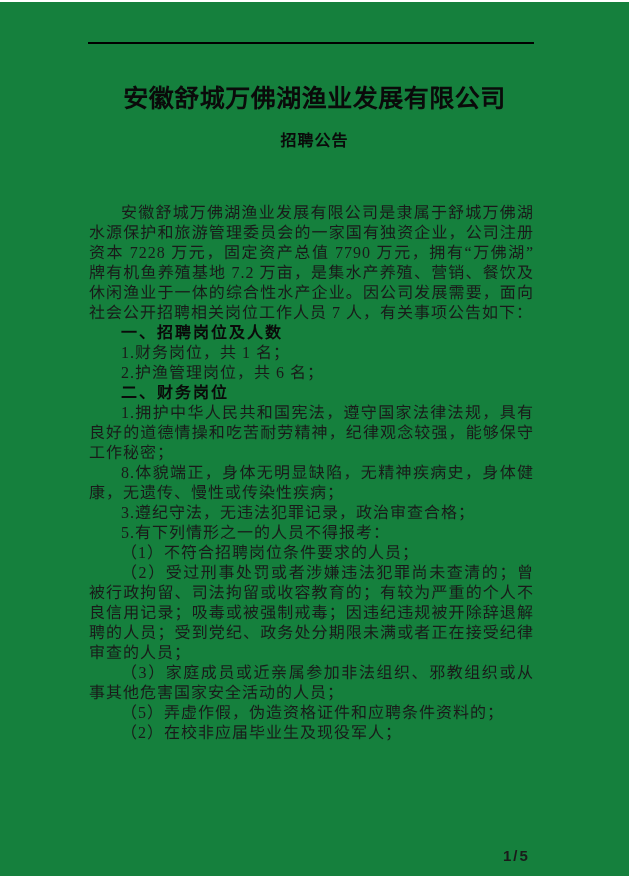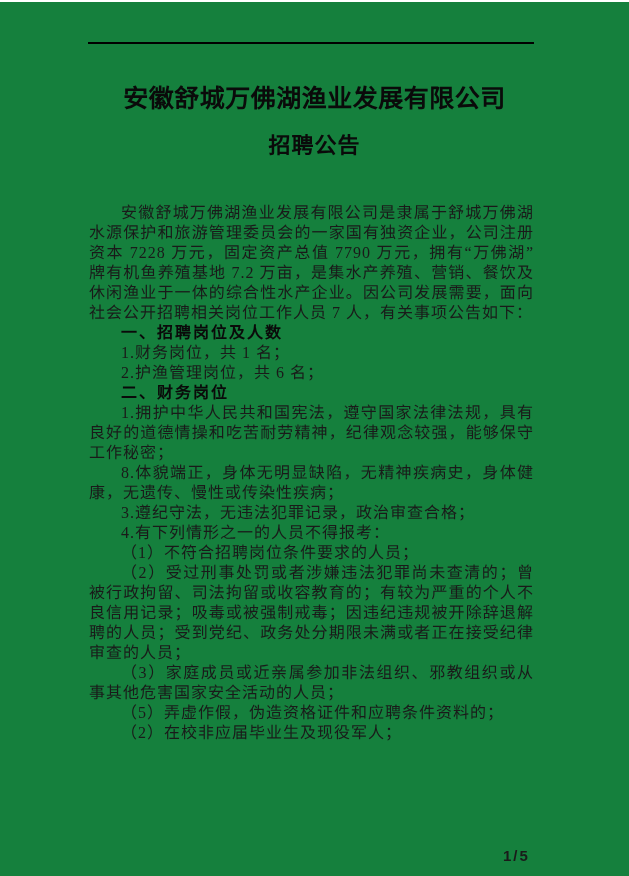--- a/index.html
+++ b/index.html
@@ -44,7 +44,7 @@
     width: 100%;
     margin: 0;
     text-align: center;
-    font-size: 22px;
+    font-size: 16px;
     font-weight: bold;
     letter-spacing: 1px;
     color: #0a0a0a;

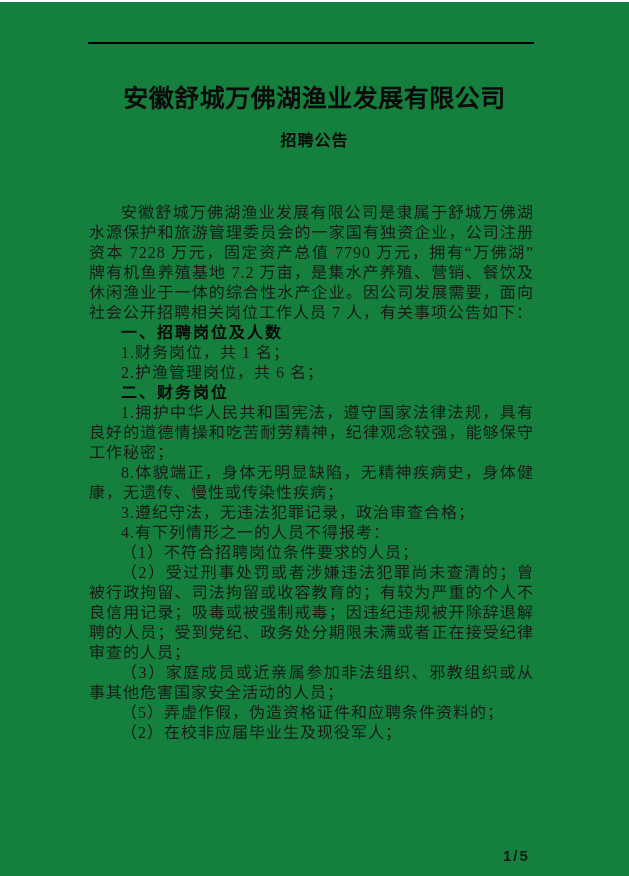--- a/index.html
+++ b/index.html
@@ -102,7 +102,7 @@
     <p class="para">1.拥护中华人民共和国宪法，遵守国家法律法规，具有良好的道德情操和吃苦耐劳精神，纪律观念较强，能够保守工作秘密；</p>
     <p class="para">8.体貌端正，身体无明显缺陷，无精神疾病史，身体健康，无遗传、慢性或传染性疾病；</p>
     <p class="para">3.遵纪守法，无违法犯罪记录，政治审查合格；</p>
-    <p class="para">4.有下列情形之一的人员不得报考：</p>
+    <p class="para">5.有下列情形之一的人员不得报考：</p>
     <p class="para">（1）不符合招聘岗位条件要求的人员；</p>
     <p class="para">（2）受过刑事处罚或者涉嫌违法犯罪尚未查清的；曾被行政拘留、司法拘留或收容教育的；有较为严重的个人不良信用记录；吸毒或被强制戒毒；因违纪违规被开除辞退解聘的人员；受到党纪、政务处分期限未满或者正在接受纪律审查的人员；</p>
     <p class="para">（3）家庭成员或近亲属参加非法组织、邪教组织或从事其他危害国家安全活动的人员；</p>

